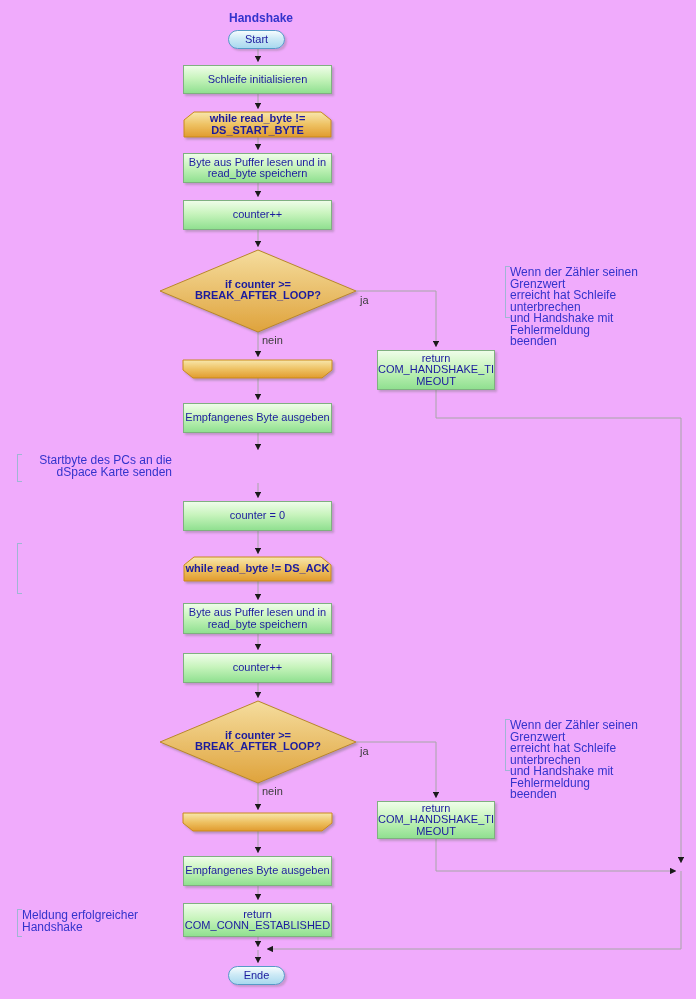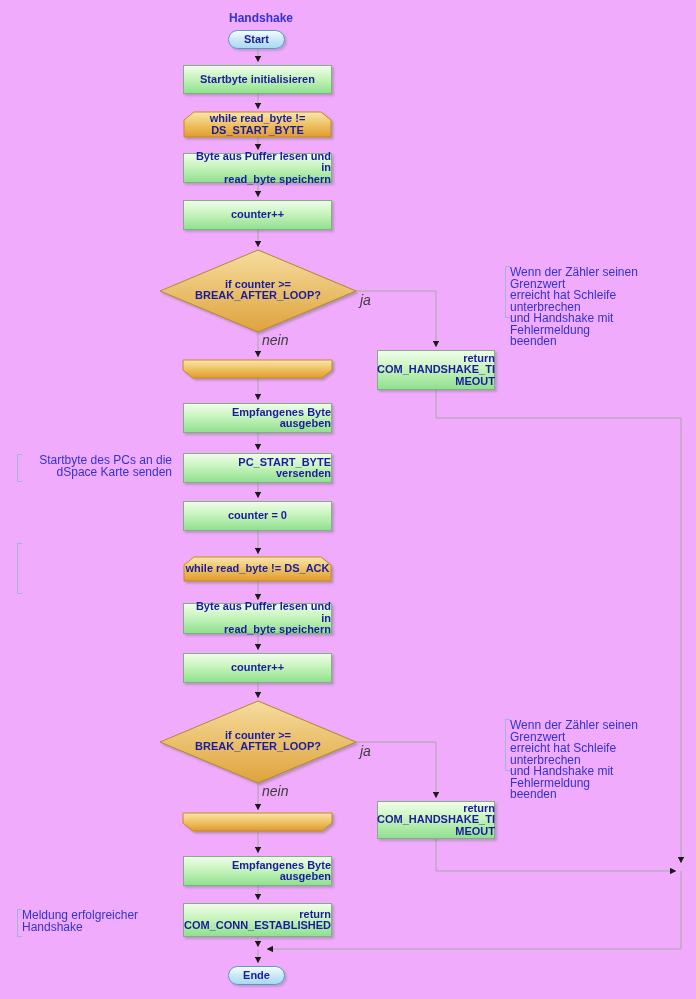--- a/index.html
+++ b/index.html
@@ -10,7 +10,7 @@
   #flow-svg{position:absolute;left:0;top:0;z-index:1;}
   .node{
     position:absolute;display:flex;align-items:center;justify-content:center;
-    text-align:right;color:#1b1b9e;font-size:11px;font-weight:bold;line-height:11.5px;
+    text-align:center;color:#1b1b9e;font-size:11px;font-weight:normal;line-height:11.5px;
     white-space:pre-line;z-index:2;box-sizing:border-box;
   }
   .green{

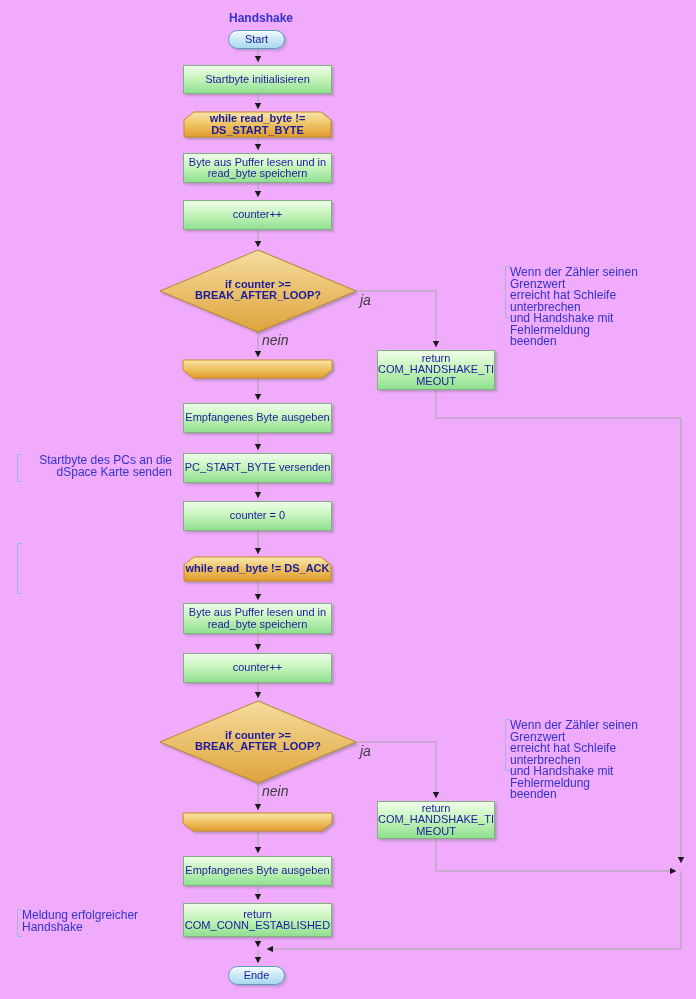--- a/index.html
+++ b/index.html
@@ -110,7 +110,7 @@
   <div class="node oval" style="left:228px;top:30px;width:57px;height:19px;">Start</div>
   <div class="node oval" style="left:228px;top:966px;width:57px;height:19px;">Ende</div>
 
-  <div class="node green" style="left:183px;top:65px;width:149px;height:29px;">Startbyte initialisieren</div>
+  <div class="node green" style="left:183px;top:65px;width:149px;height:29px;">Schleife initialisieren</div>
   <div class="node green" style="left:183px;top:153px;width:149px;height:30px;">Byte aus Puffer lesen und in
 read_byte speichern</div>
   <div class="node green" style="left:183px;top:200px;width:149px;height:30px;">counter++</div>

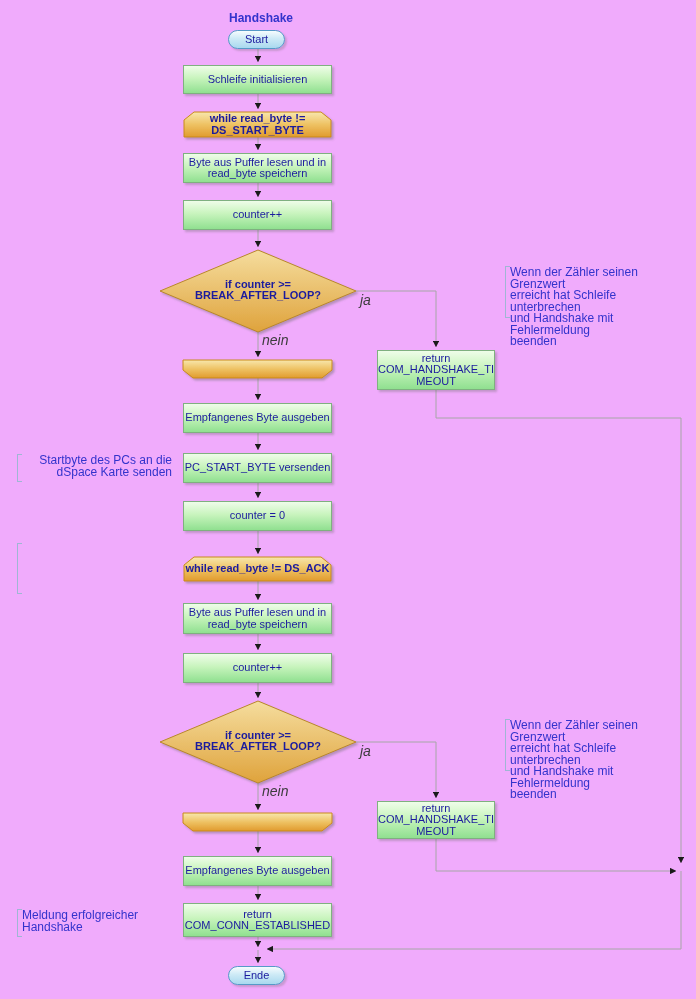--- a/index.html
+++ b/index.html
@@ -30,7 +30,7 @@
     white-space:pre-line;z-index:3;pointer-events:none;
   }
   .edge-label{
-    position:absolute;color:#3c3c3c;font-size:14px;line-height:10px;z-index:3;font-style:italic;
+    position:absolute;color:#3c3c3c;font-size:11px;line-height:10px;z-index:3;
   }
   .annotation{
     position:absolute;color:#3333cc;font-size:12px;line-height:11.5px;

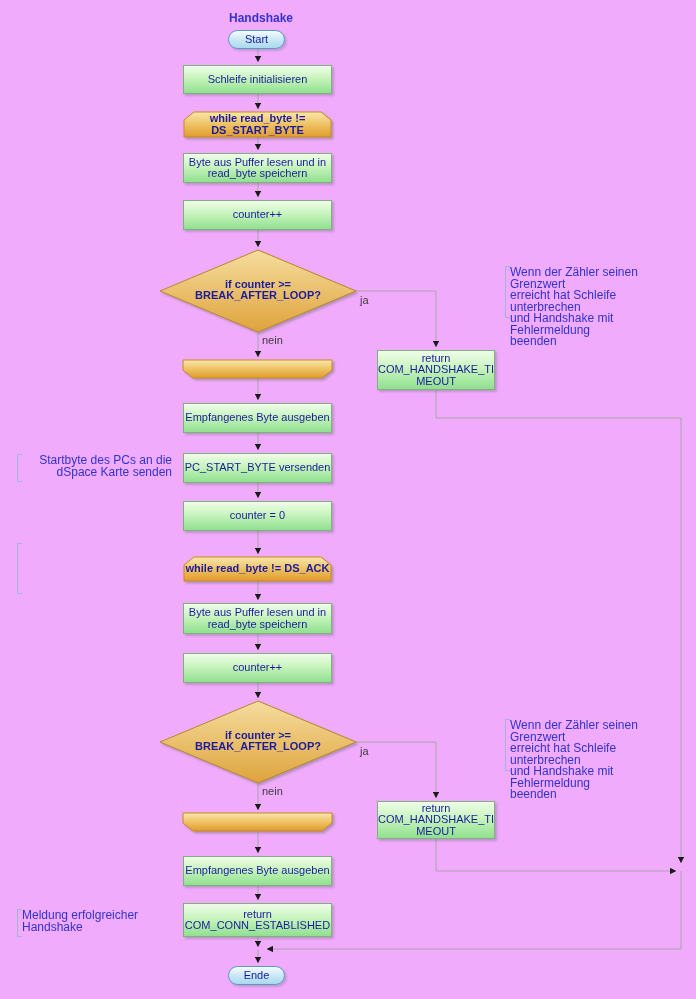--- a/index.html
+++ b/index.html
@@ -115,7 +115,6 @@
 read_byte speichern</div>
   <div class="node green" style="left:183px;top:200px;width:149px;height:30px;">counter++</div>
   <div class="node green" style="left:183px;top:403px;width:149px;height:30px;">Empfangenes Byte ausgeben</div>
-  <div class="node green" style="left:183px;top:453px;width:149px;height:30px;">PC_START_BYTE versenden</div>
   <div class="node green" style="left:183px;top:501px;width:149px;height:30px;">counter = 0</div>
   <div class="node green" style="left:183px;top:603px;width:149px;height:31px;">Byte aus Puffer lesen und in
 read_byte speichern</div>

